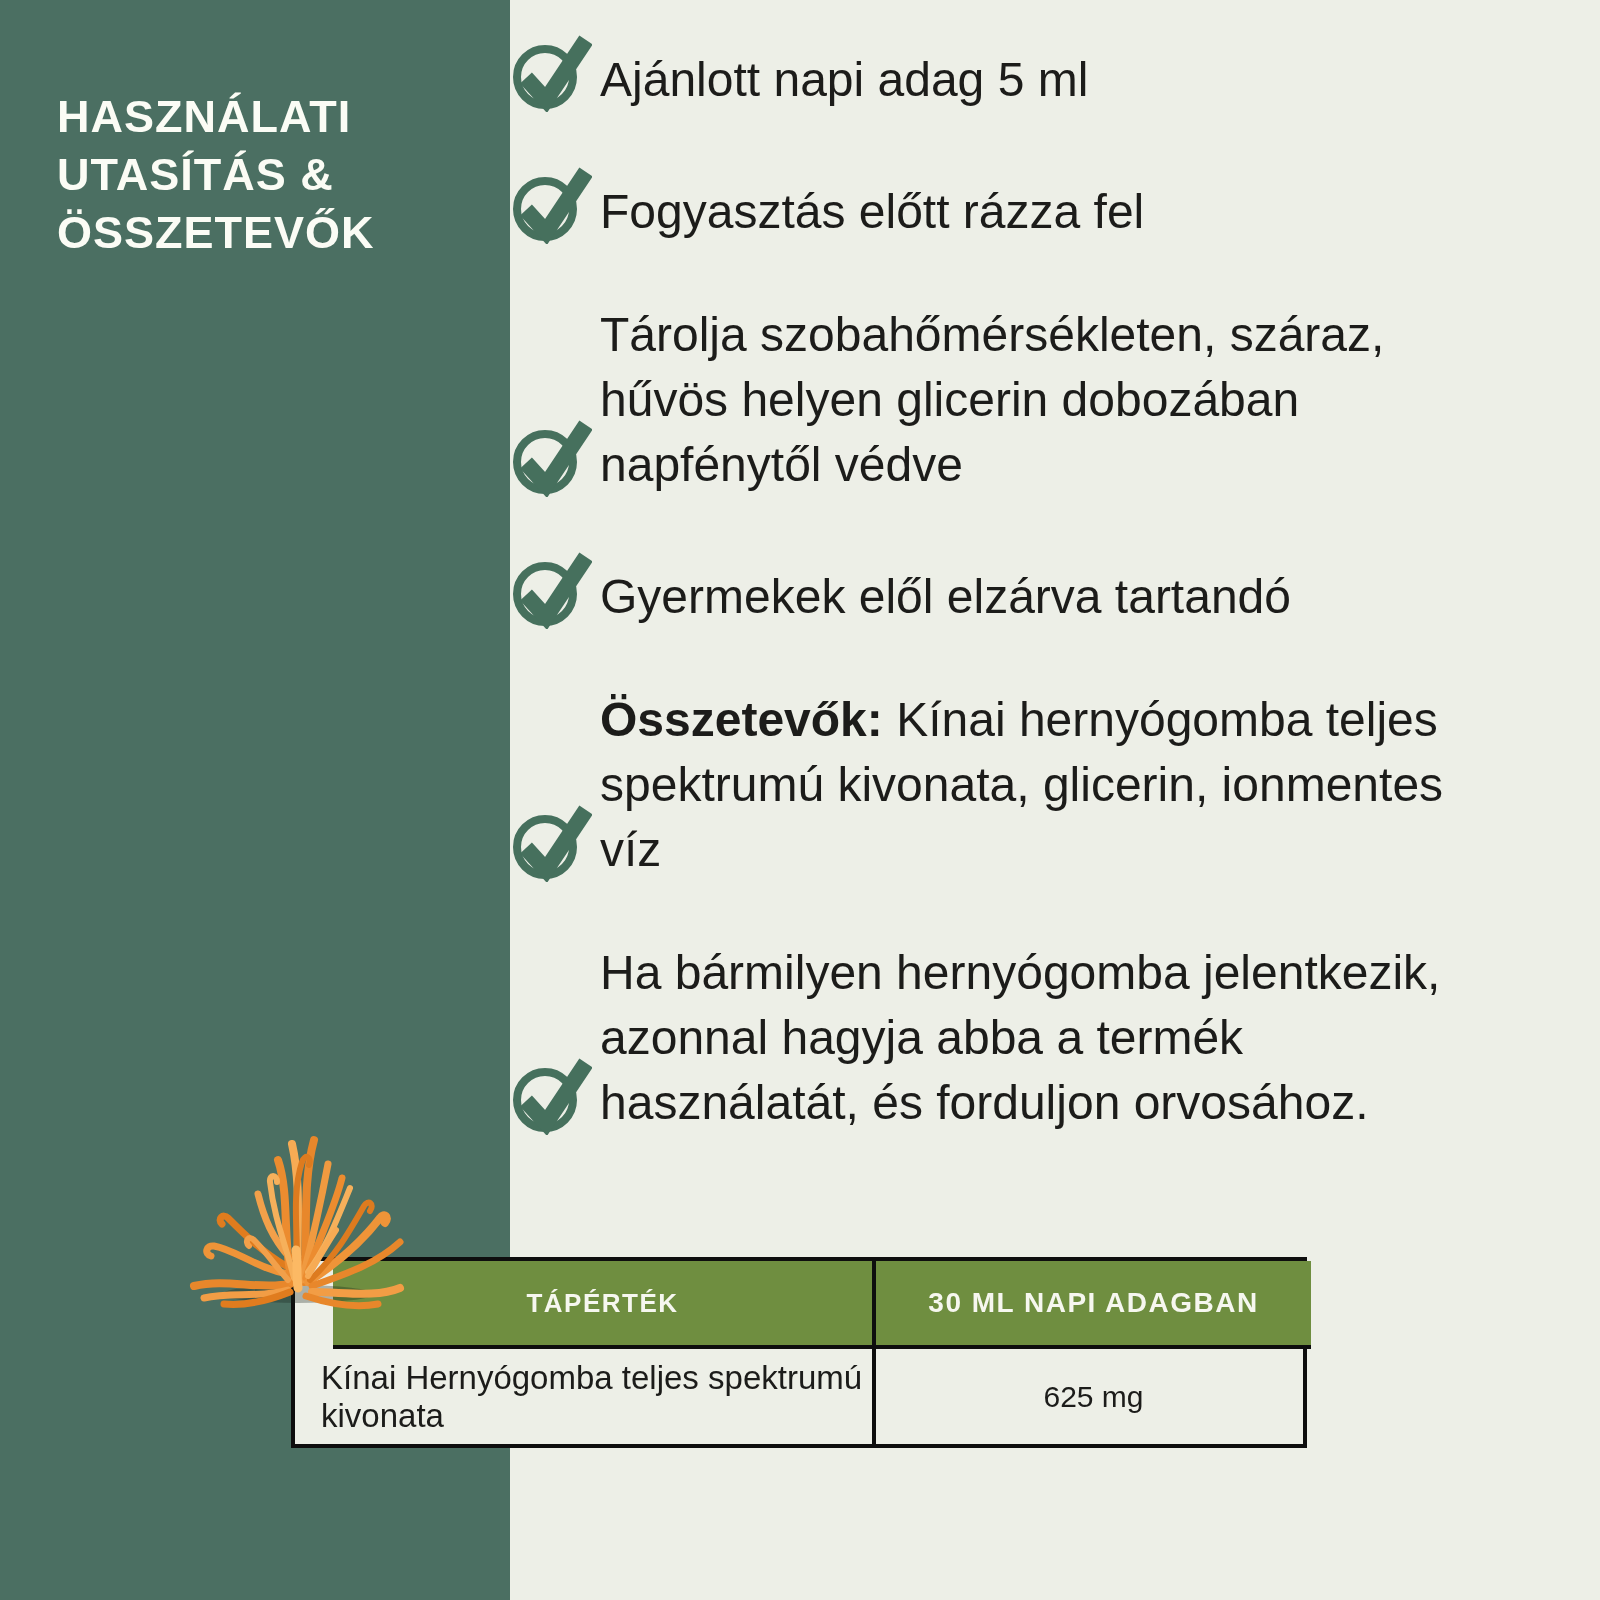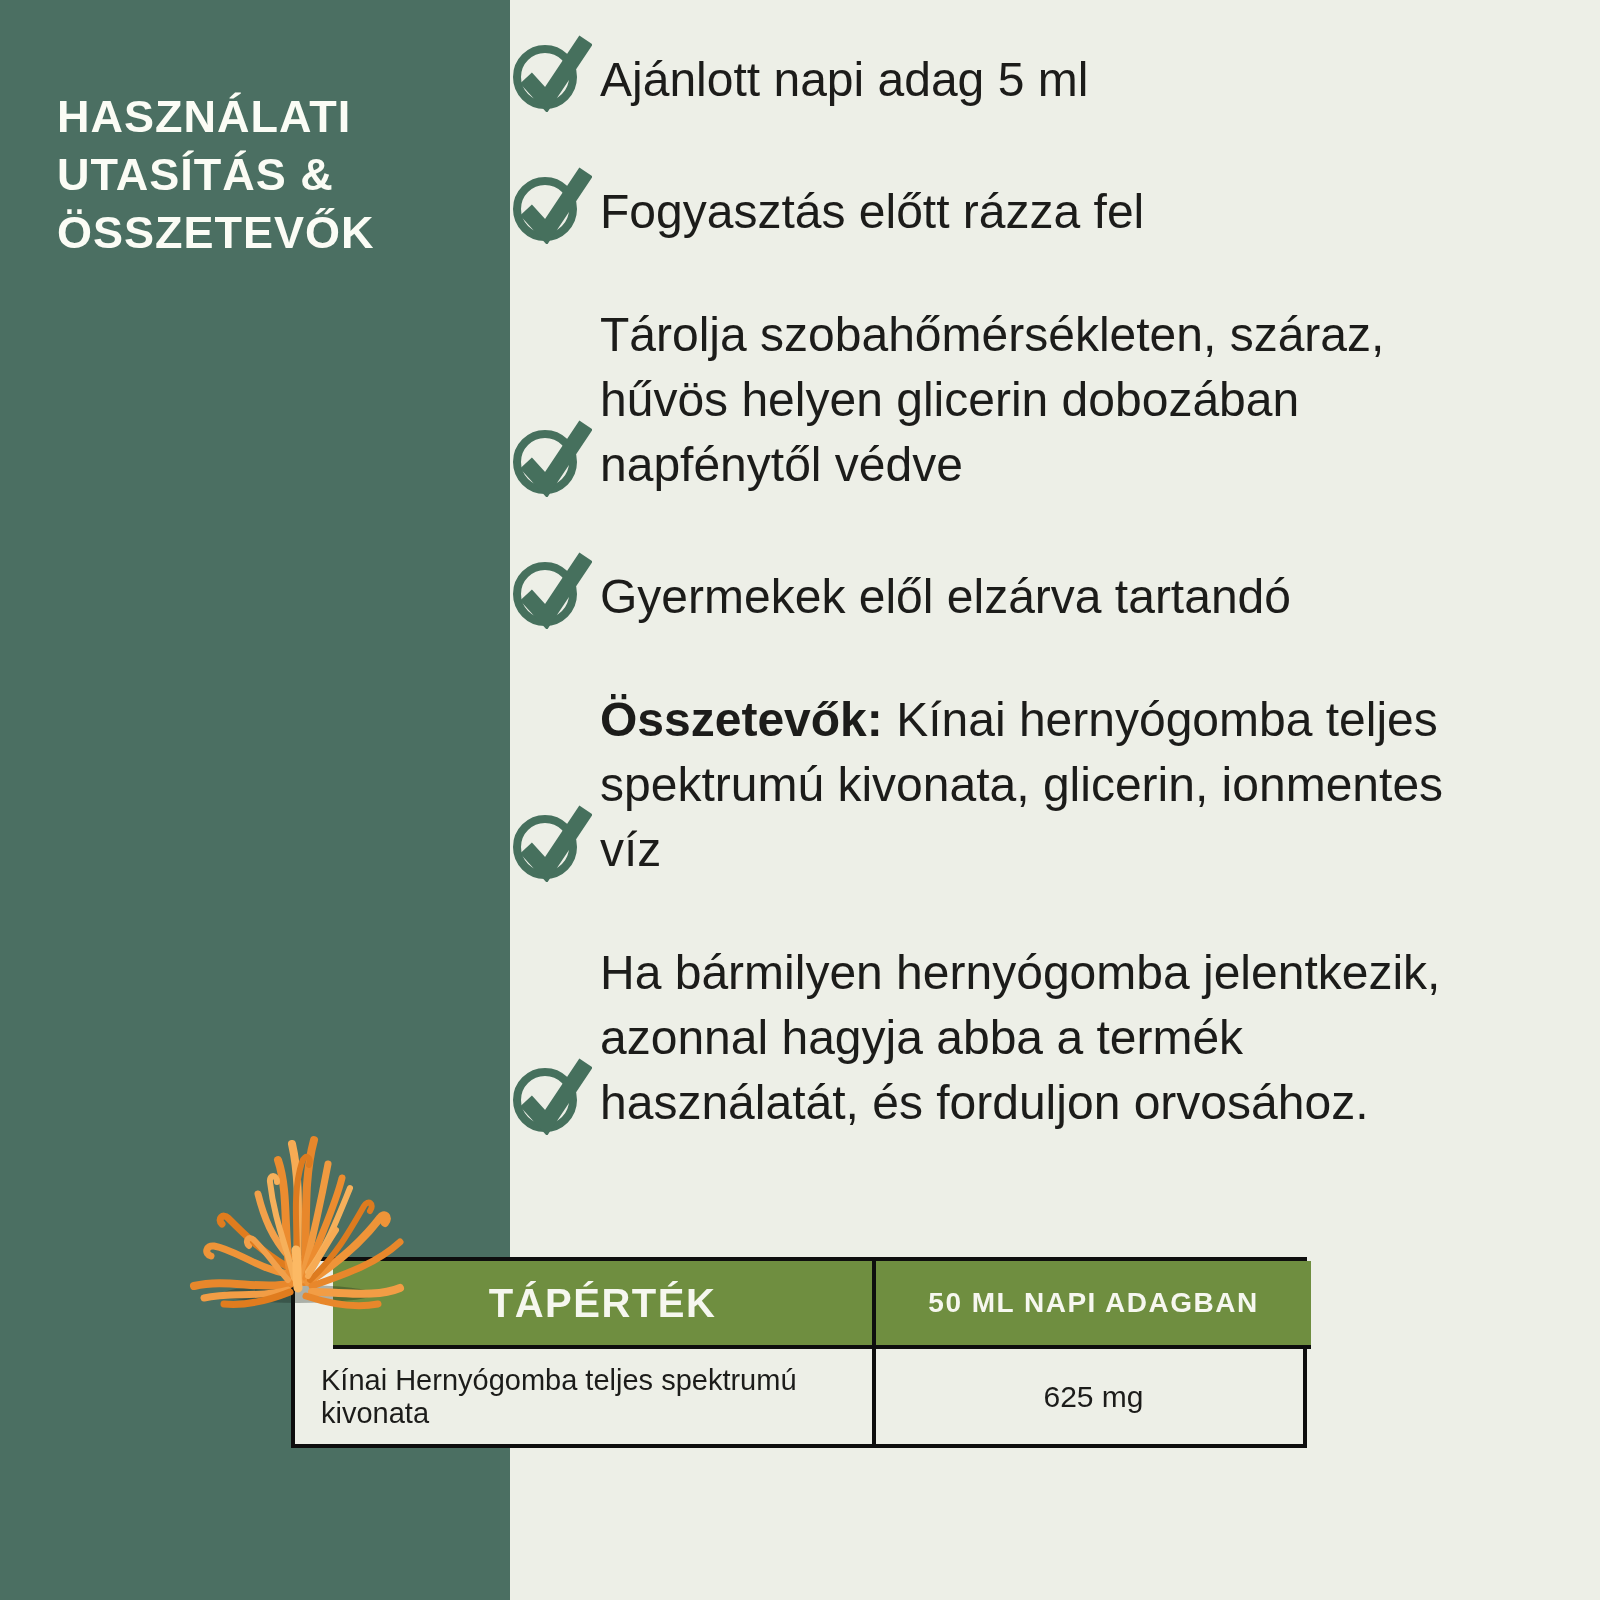--- a/index.html
+++ b/index.html
@@ -82,7 +82,7 @@
     letter-spacing: 1.5px;
     border-bottom: 4px solid #0e0e0e;
   }
-  .nt-head-1 { font-size: 40px; border-right: 4px solid #0e0e0e; margin-left: 38px; }
+  .nt-head-1 { font-size: 26px; border-right: 4px solid #0e0e0e; margin-left: 38px; }
   .nt-head-2 { font-size: 28px; }
   .nt-body { color: #1c1c1a; font-size: 29px; }
   .nt-body-1 {

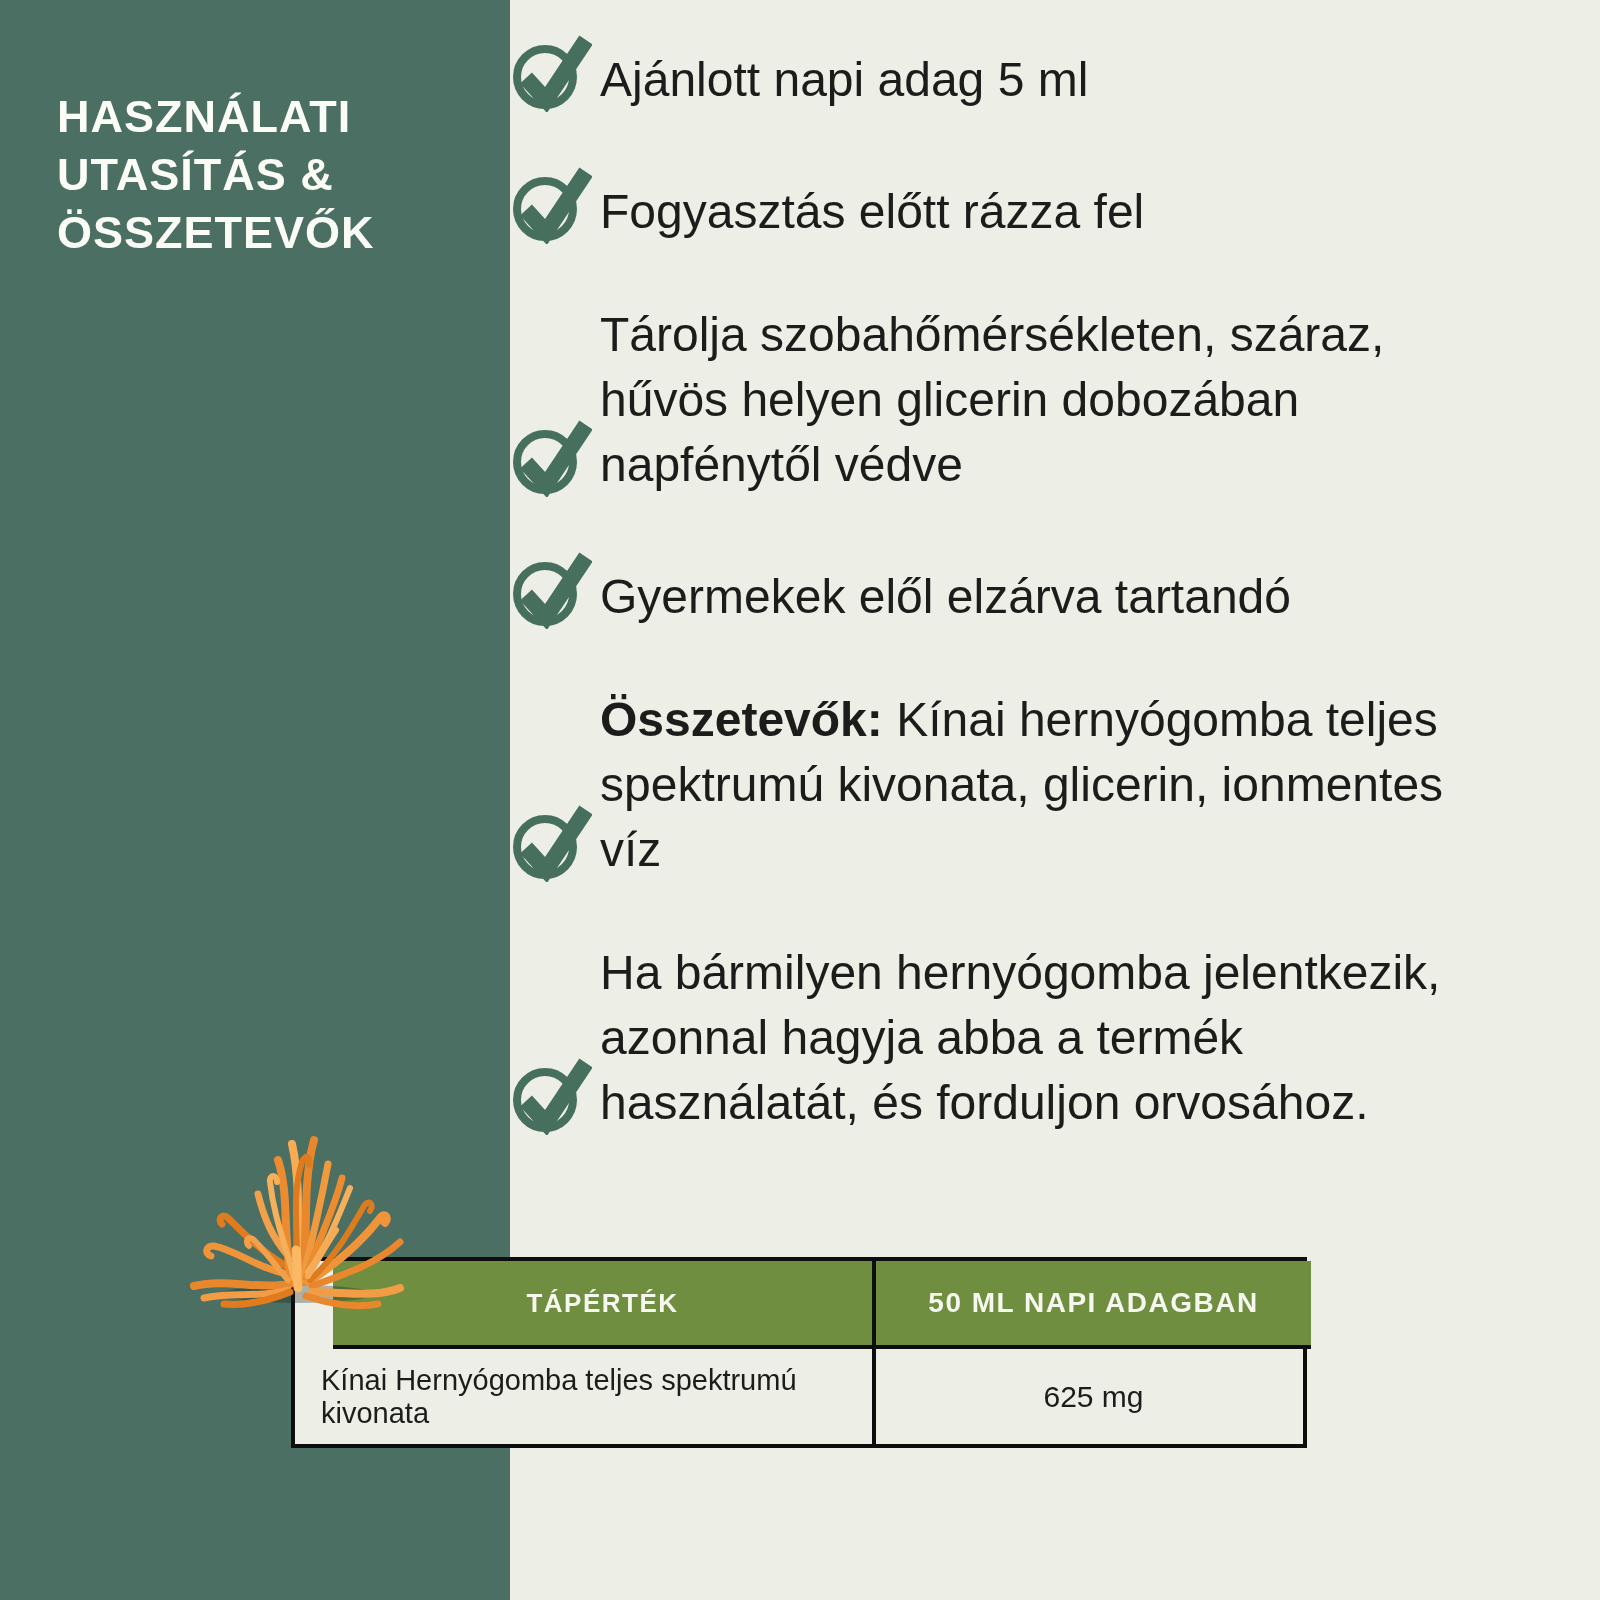--- a/index.html
+++ b/index.html
@@ -181,7 +181,7 @@
 
   <div class="nutrition-table">
     <div class="nt-cell nt-head nt-head-1">TÁPÉRTÉK</div>
-    <div class="nt-cell nt-head nt-head-2">50 ML NAPI ADAGBAN</div>
+    <div class="nt-cell nt-head nt-head-2">30 ML NAPI ADAGBAN</div>
     <div class="nt-cell nt-body nt-body-1">Kínai Hernyógomba teljes spektrumú kivonata</div>
     <div class="nt-cell nt-body nt-body-2">625 mg</div>
   </div>

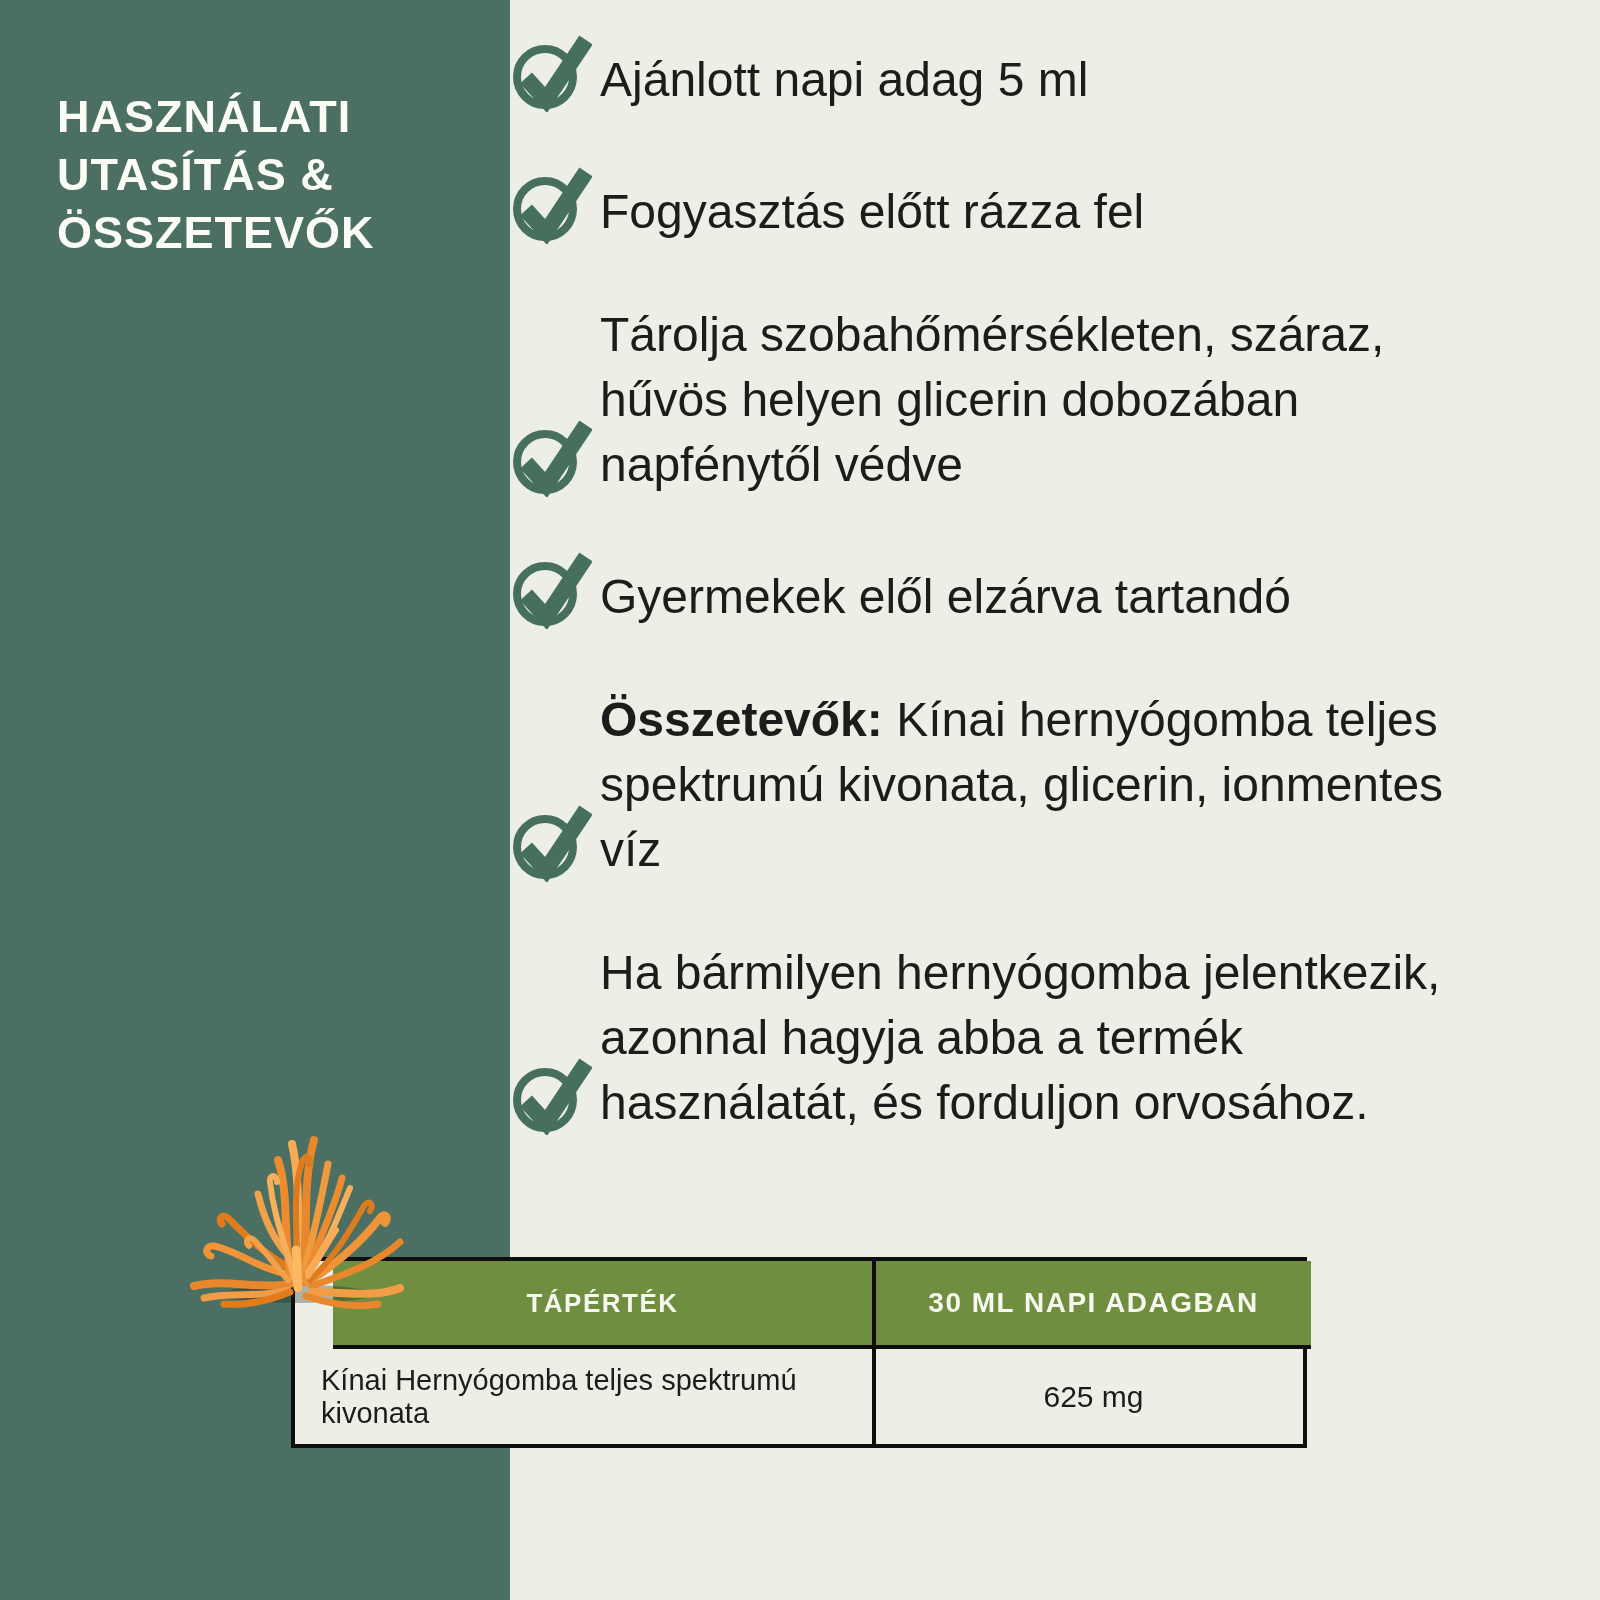--- a/index.html
+++ b/index.html
@@ -84,7 +84,7 @@
   }
   .nt-head-1 { font-size: 26px; border-right: 4px solid #0e0e0e; margin-left: 38px; }
   .nt-head-2 { font-size: 28px; }
-  .nt-body { color: #1c1c1a; font-size: 29px; }
+  .nt-body { color: #1c1c1a; font-size: 33px; }
   .nt-body-1 {
     justify-content: flex-start;
     padding-left: 26px;

